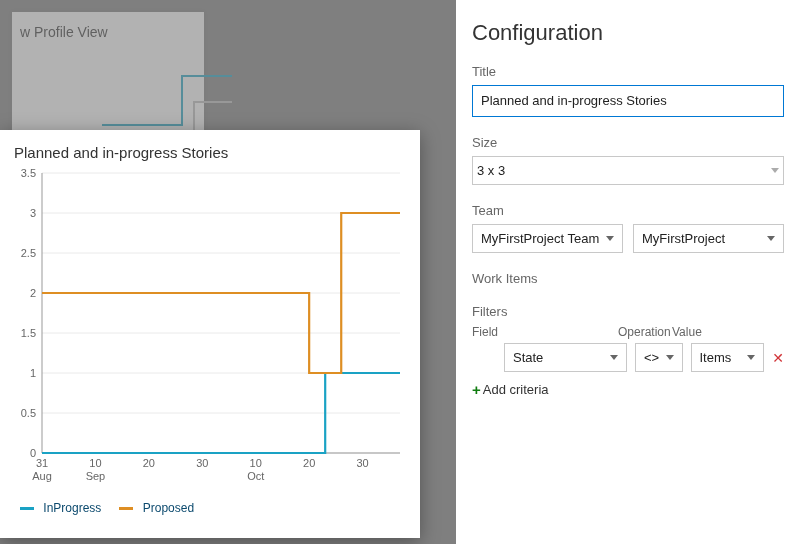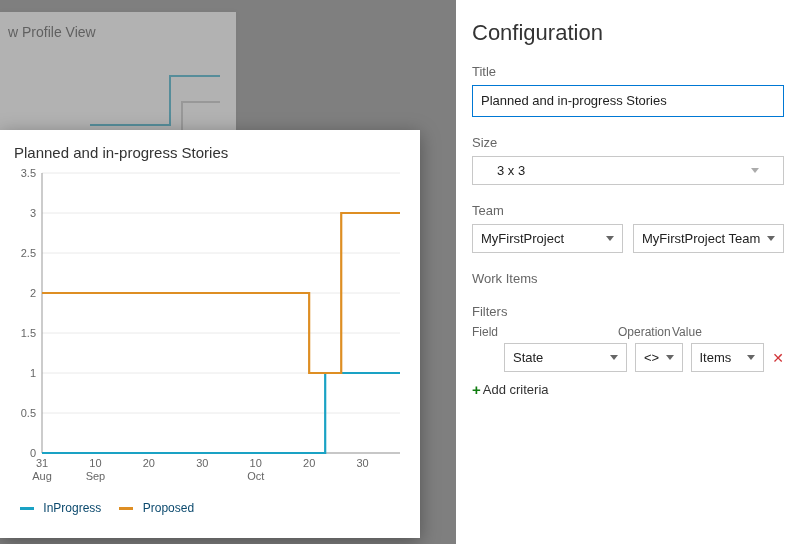--- a/index.html
+++ b/index.html
@@ -19,8 +19,8 @@
   }
   .bg-tile {
     position: absolute;
-    left: 0; top: 12px;
-    width: 236px; height: 140px;
+    left: 12px; top: 12px;
+    width: 192px; height: 140px;
     background: #fff;
     box-shadow: 0 0 4px rgba(0,0,0,0.1);
   }

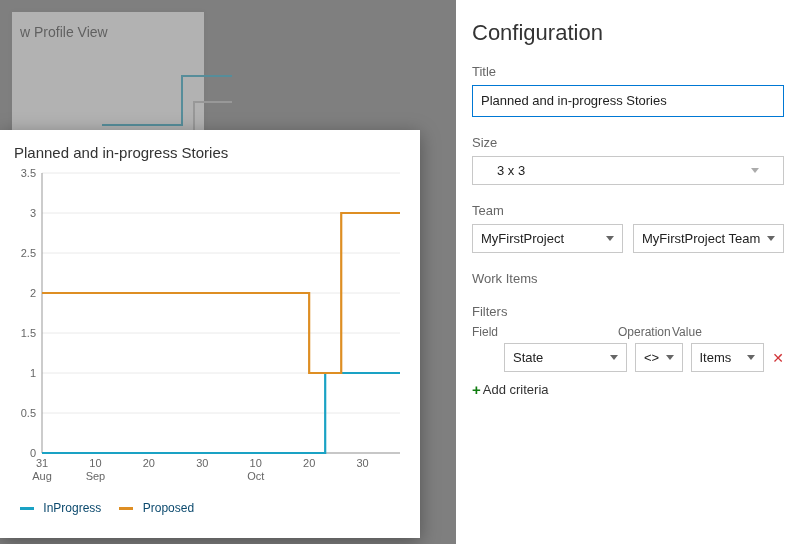--- a/index.html
+++ b/index.html
@@ -82,7 +82,7 @@
   .select {
     width: 100%;
     border: 1px solid #c8c8c8;
-    padding: 6px 24px;
+    padding: 6px 4px;
     font-size: 13px;
     background: #fff;
     display: flex; align-items: center; justify-content: space-between;

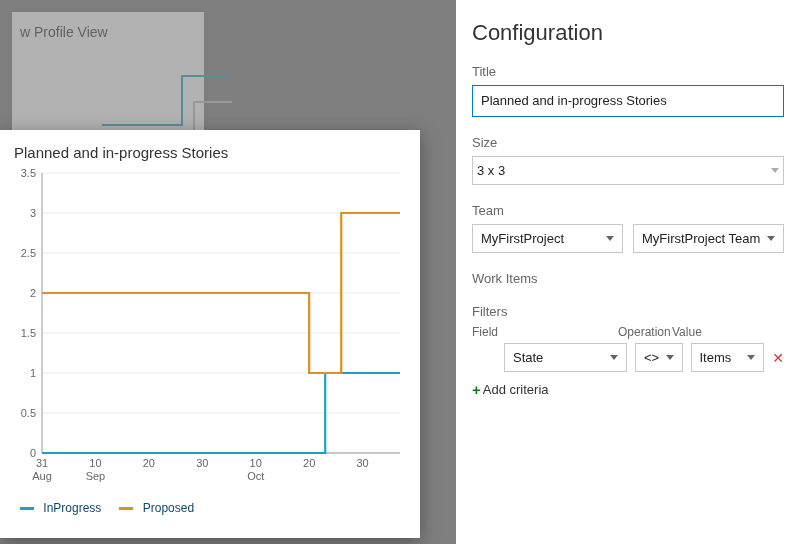--- a/index.html
+++ b/index.html
@@ -211,11 +211,11 @@
     <div class="field-label">Team</div>
     <div class="row2">
       <div class="dropdown">
+        <span>MyFirstProject Team</span>
+        <span class="caret"></span>
+      </div>
+      <div class="dropdown">
         <span>MyFirstProject</span>
-        <span class="caret"></span>
-      </div>
-      <div class="dropdown">
-        <span>MyFirstProject Team</span>
         <span class="caret"></span>
       </div>
     </div>

